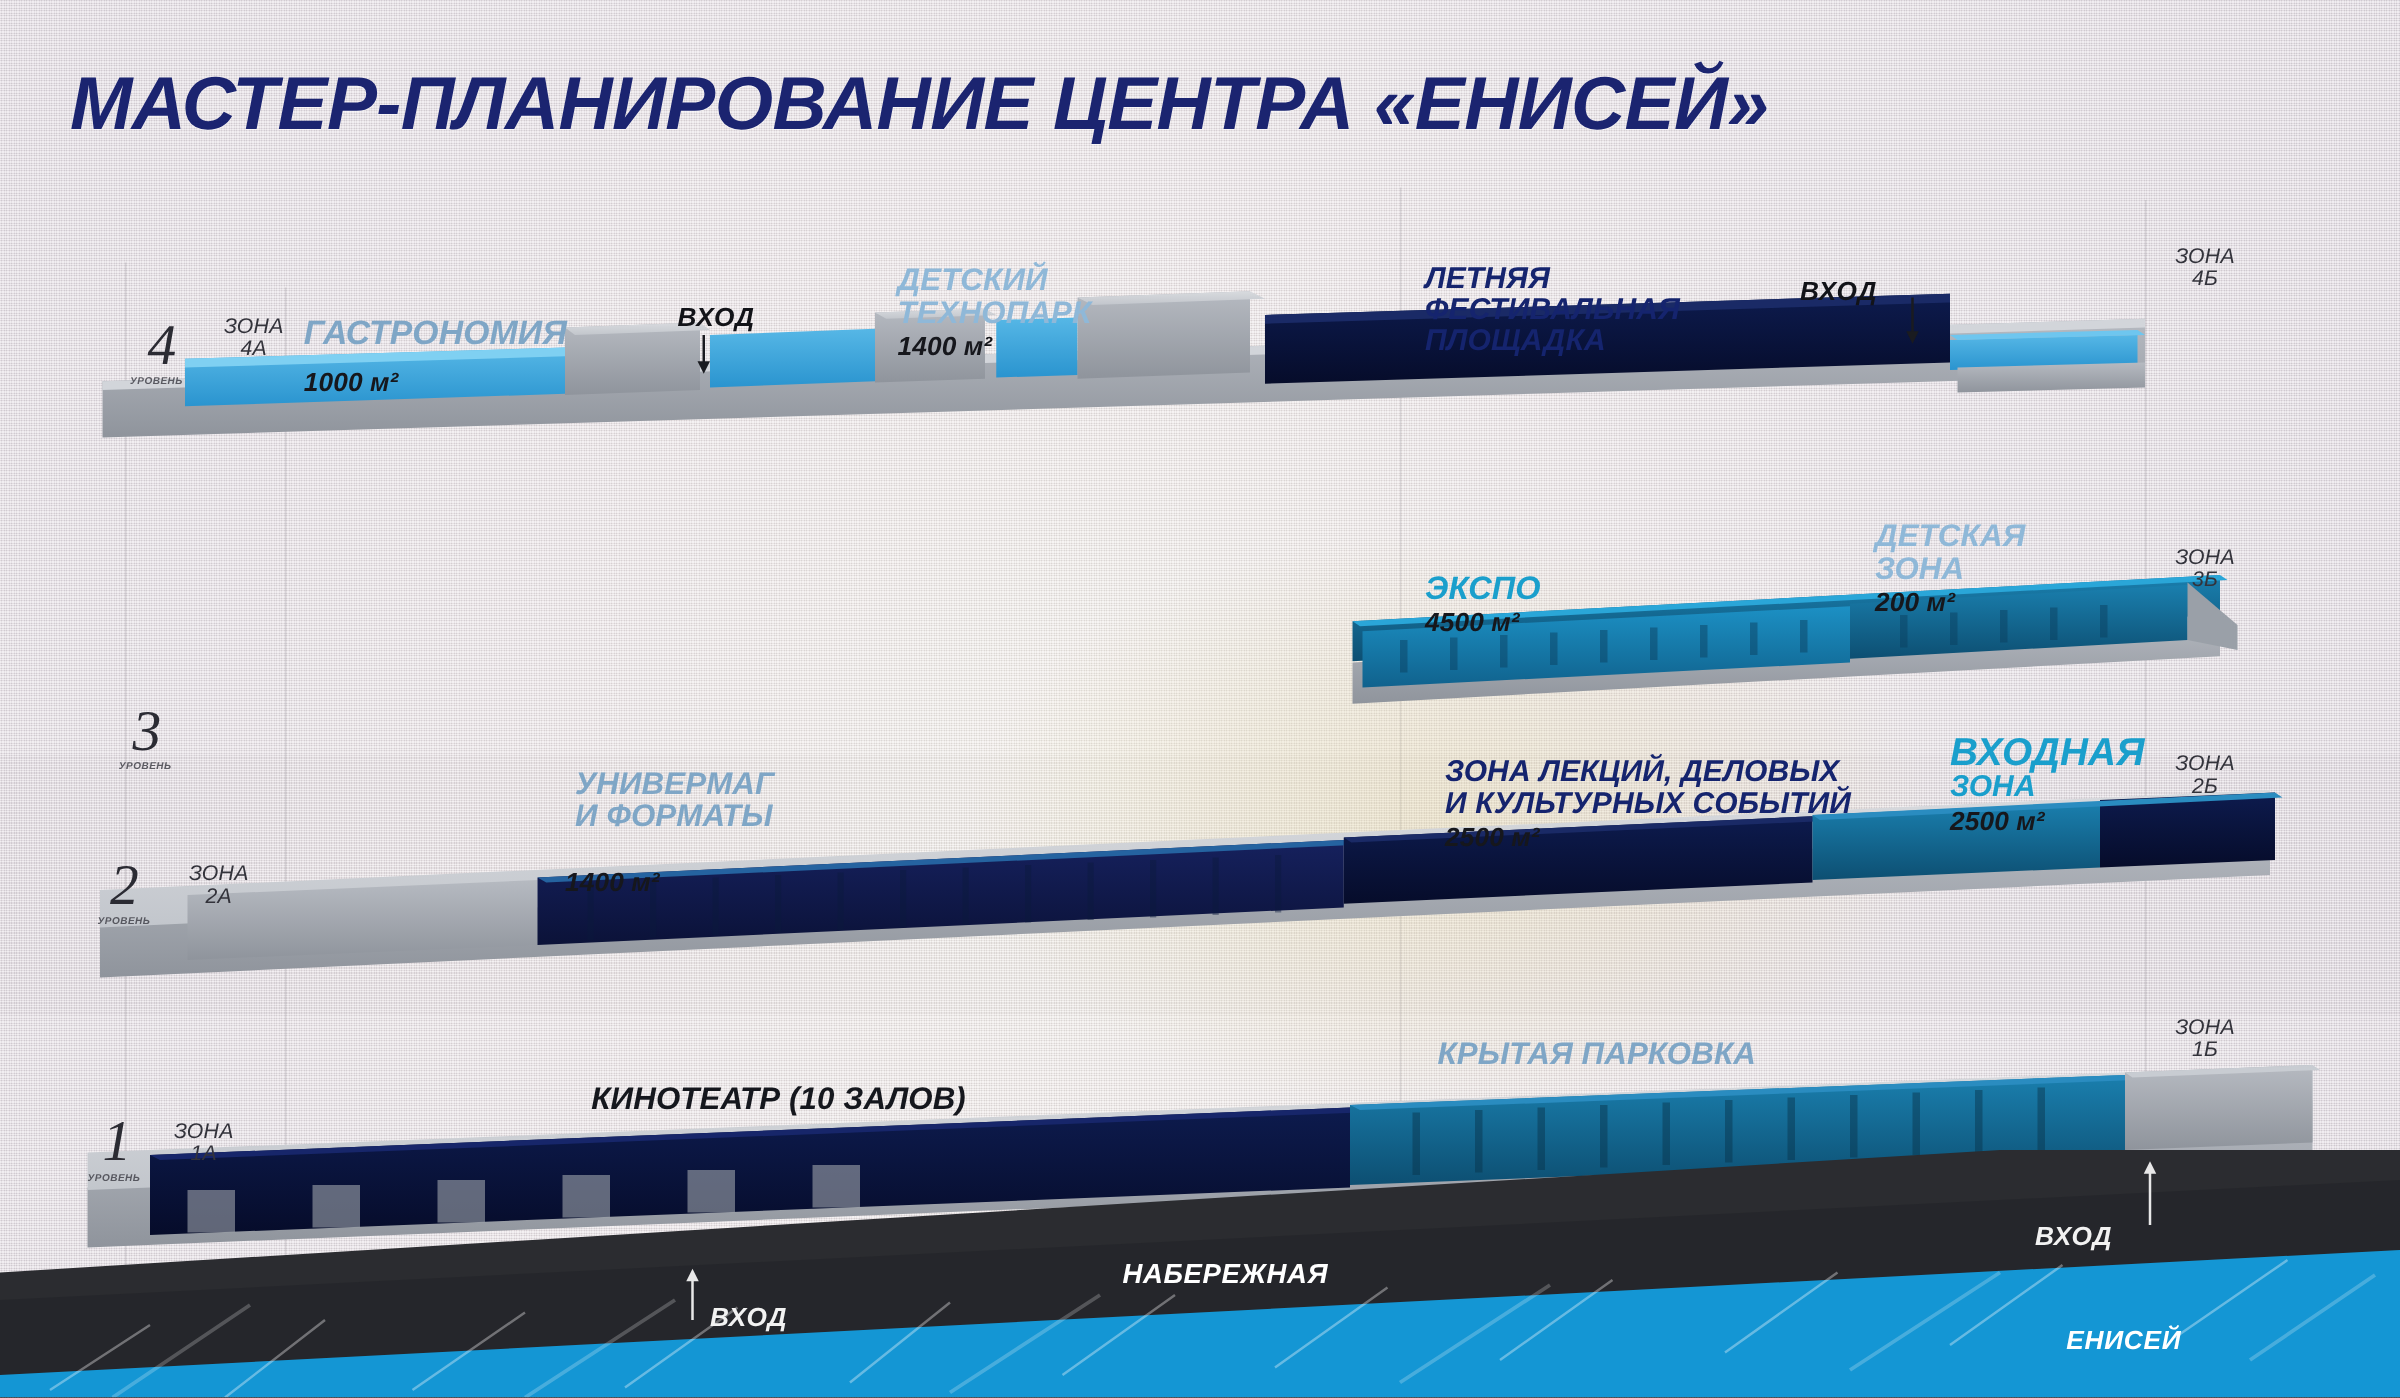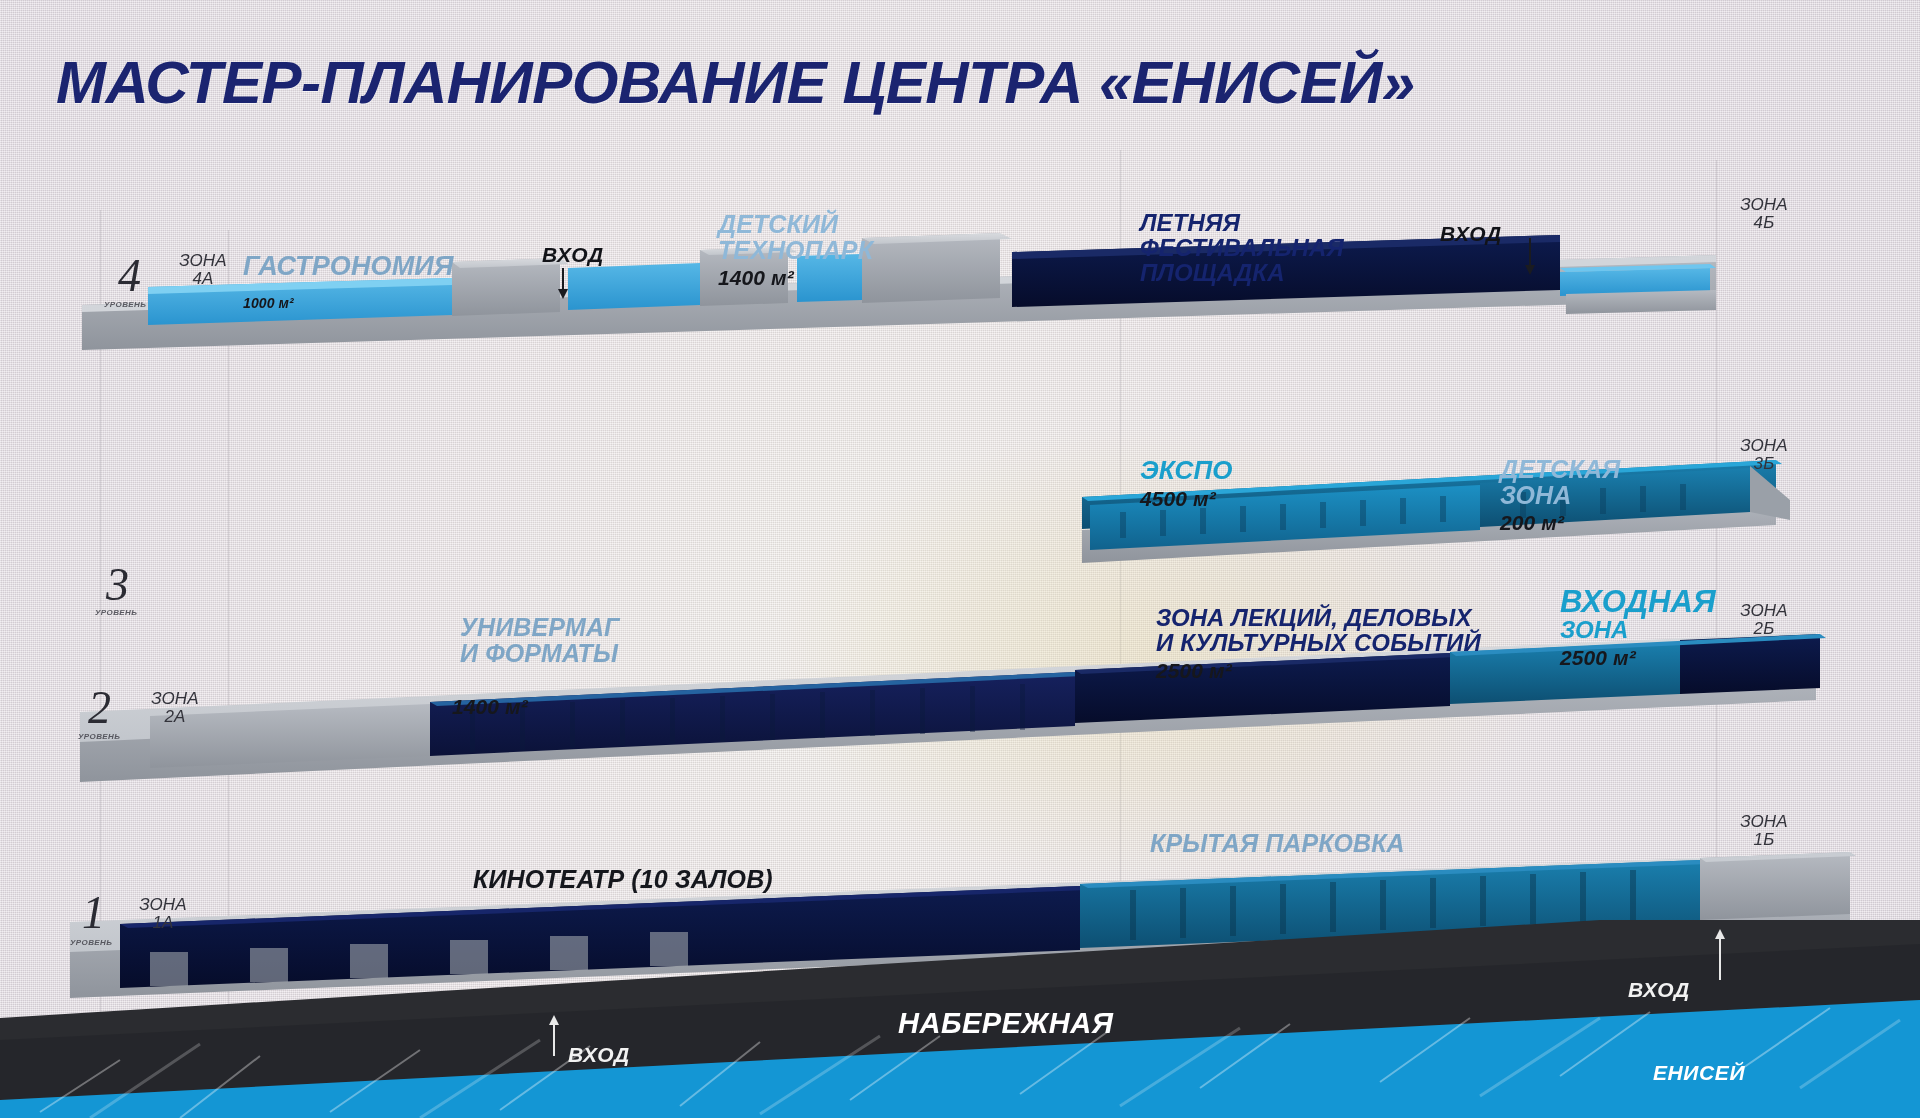--- a/index.html
+++ b/index.html
@@ -358,7 +358,7 @@
 
   <div class="callout c-steel" style="left:243px; top:252px;">
     <div class="name" style="font-size:27px;">ГАСТРОНОМИЯ</div>
-    <div class="area" style="font-size:14px;margin-top:15px;">1000 м²</div>
+    <div class="area" style="font-size:21px;margin-top:15px;">1000 м²</div>
   </div>
 
   <div class="entrance" style="left:542px; top:243px;">ВХОД</div>

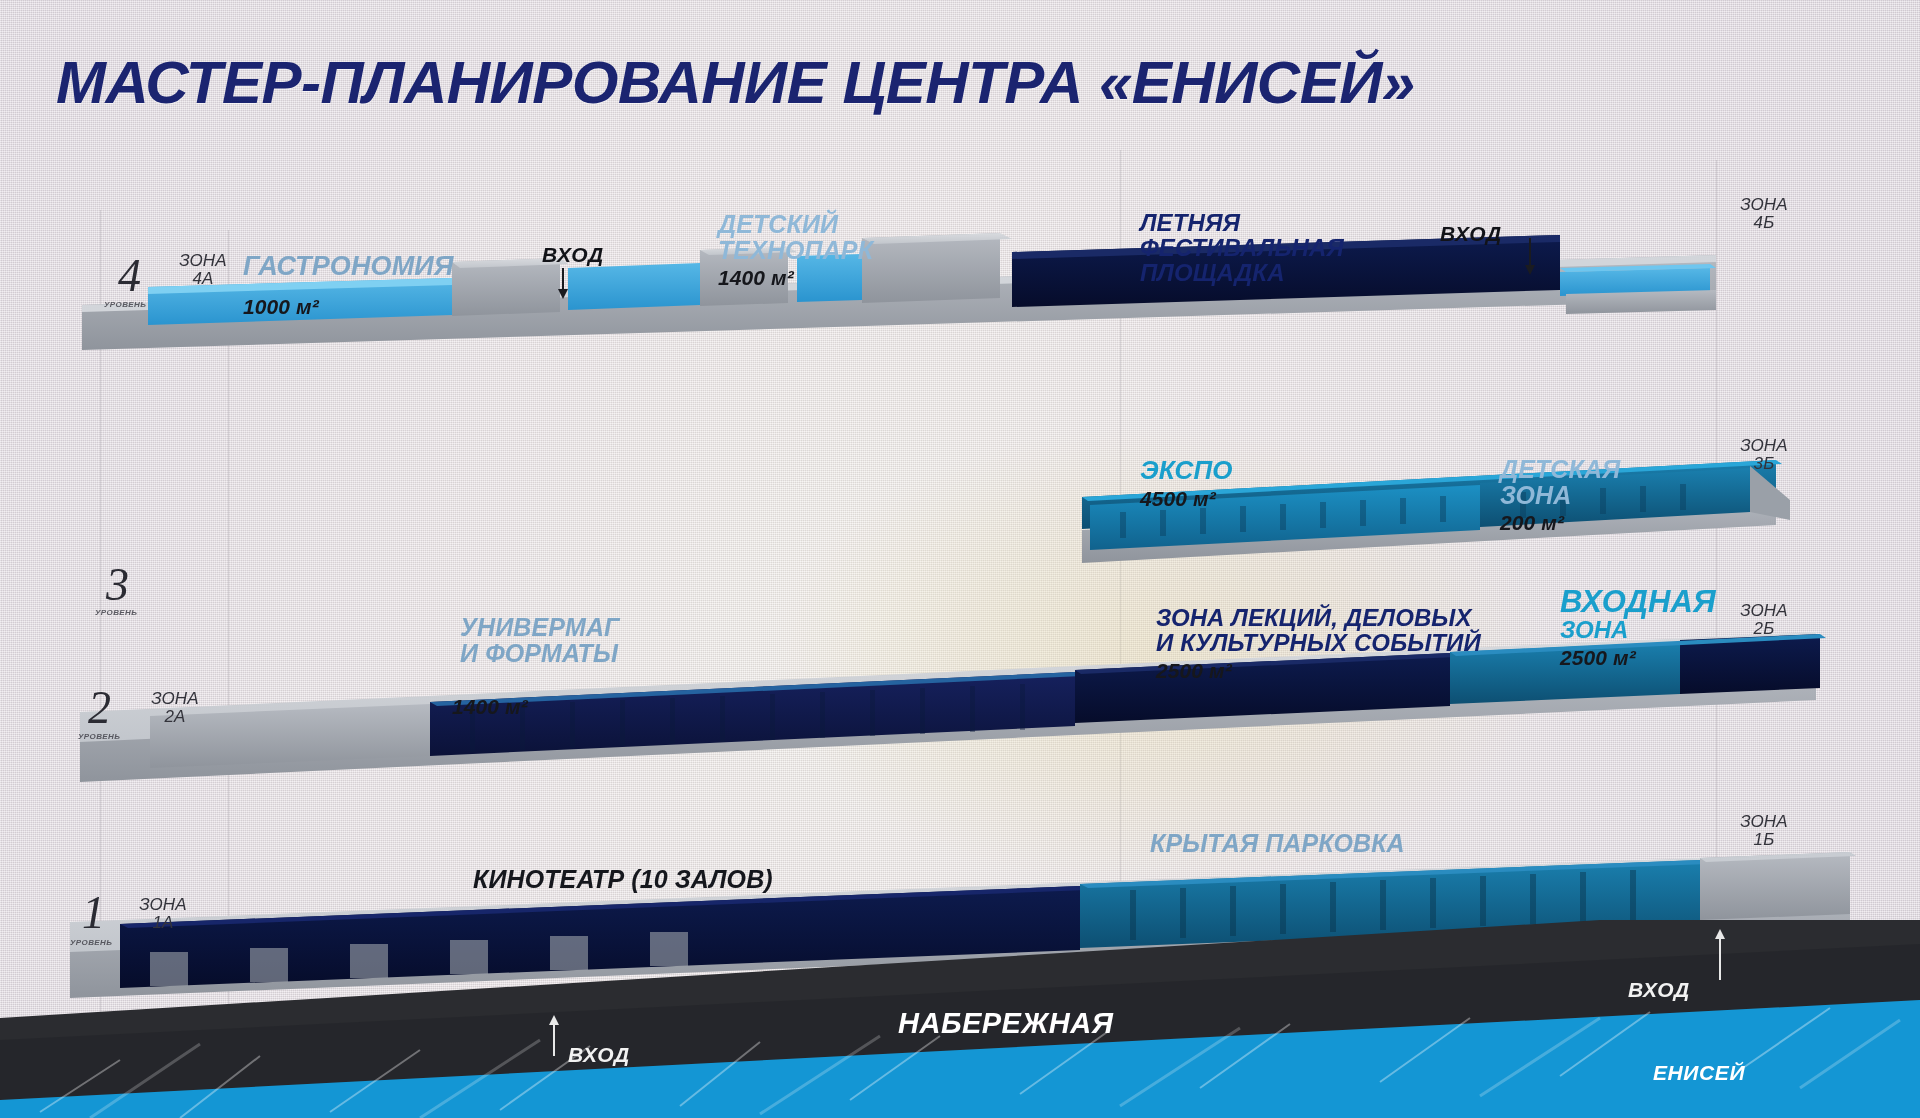--- a/index.html
+++ b/index.html
@@ -386,7 +386,7 @@
   </div>
 
   <div class="callout c-lightblue" style="left:1500px; top:416px;">
-    <div class="name" style="font-size:25px;margin-top:40px;">ДЕТСКАЯ</div>
+    <div class="name" style="font-size:25px;">ДЕТСКАЯ</div>
     <div class="name" style="font-size:25px;">ЗОНА</div>
     <div class="area" style="font-size:21px;">200 м²</div>
   </div>

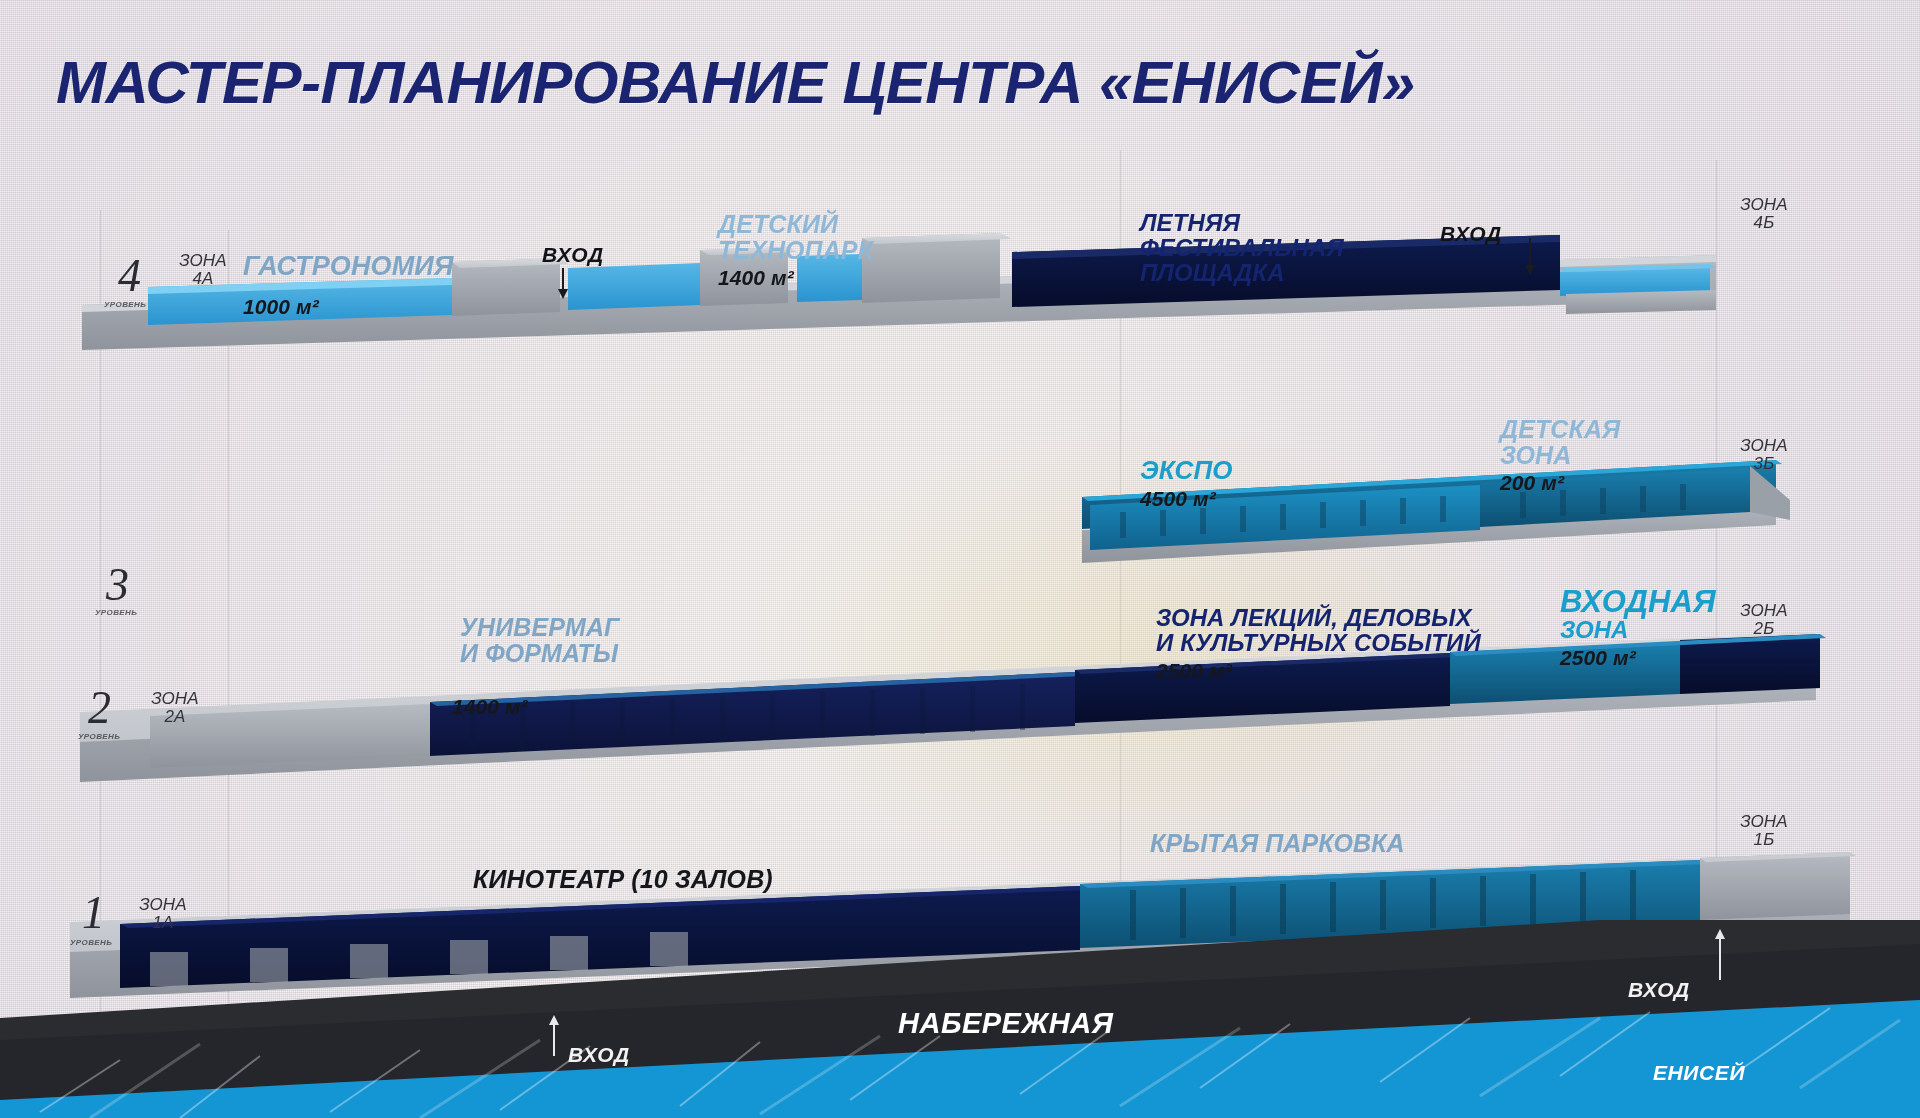--- a/index.html
+++ b/index.html
@@ -420,7 +420,7 @@
   </div>
 
   <div class="callout c-white" style="left:898px; top:1008px; z-index:40;">
-    <div class="name" style="font-size:29px; color:#ffffff; letter-spacing:0.5px;text-align:right;">НАБЕРЕЖНАЯ</div>
+    <div class="name" style="font-size:22px; color:#ffffff; letter-spacing:0.5px;text-align:right;">НАБЕРЕЖНАЯ</div>
   </div>
 
   <div class="entrance light" style="left:568px; top:1043px; z-index:40;">ВХОД</div>

